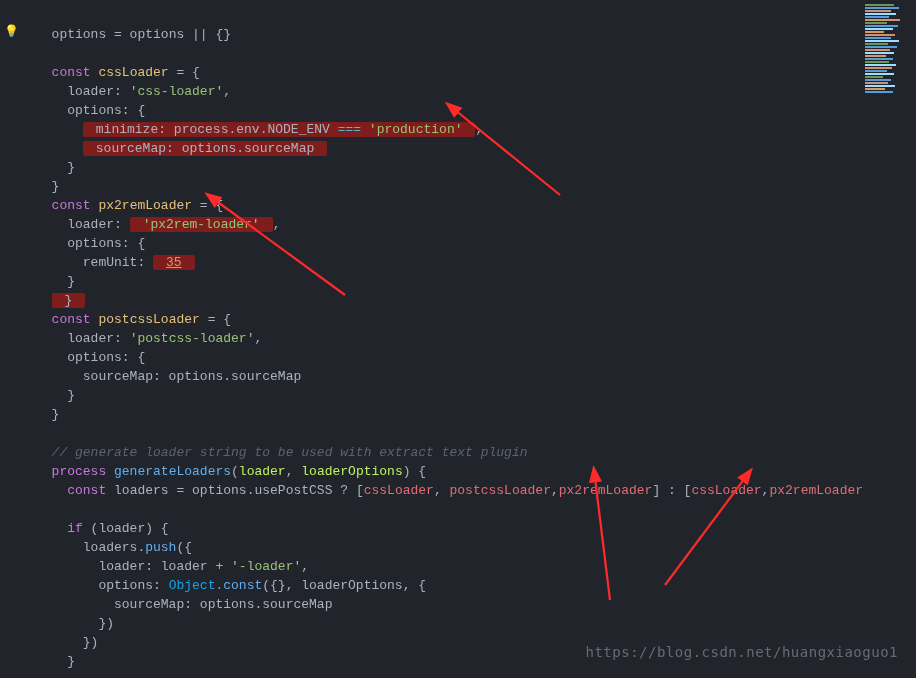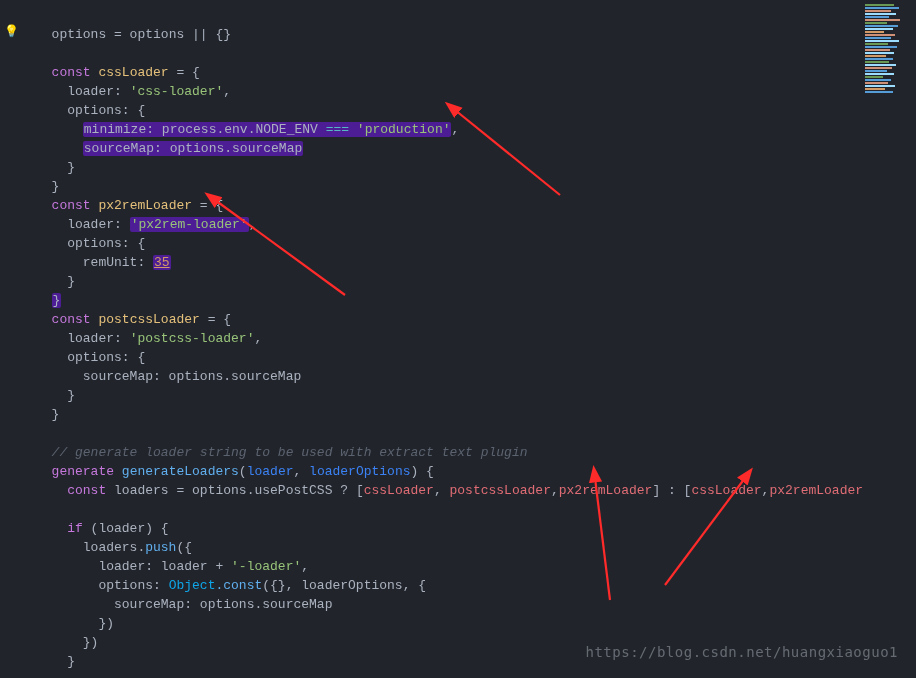--- a/index.html
+++ b/index.html
@@ -45,9 +45,9 @@
   .id2  { color: #e06c75; }
 
   .sel {
-    background: #4c1d95;
+    background: #7f1d1d;
     border-radius: 2px;
-    padding: 0 1px;
+    padding: 0 13px;
   }
   .overlay { position: absolute; inset: 0; pointer-events: none; }
   .watermark {

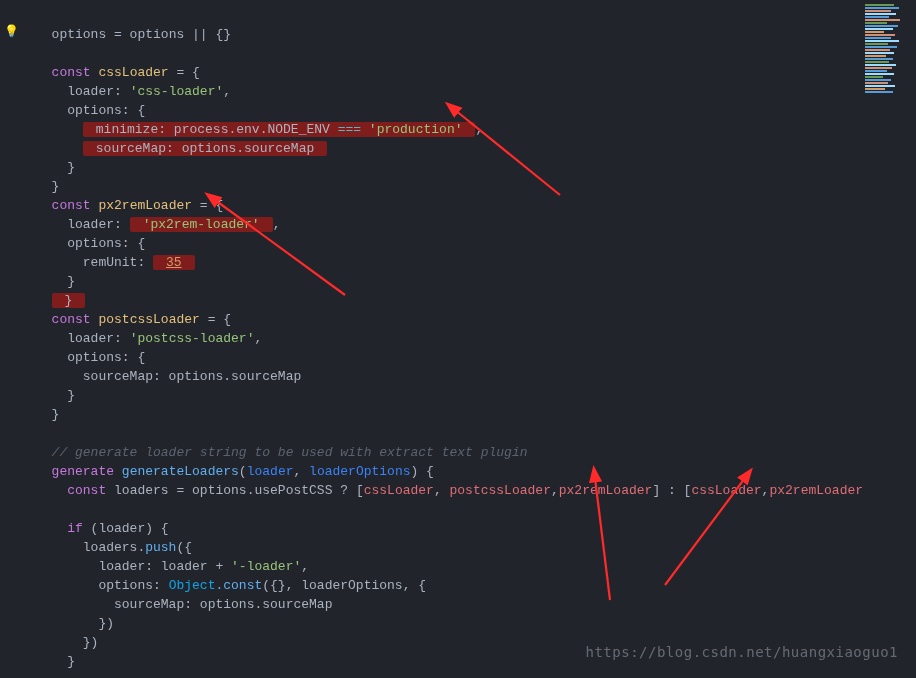--- a/index.html
+++ b/index.html
@@ -94,7 +94,7 @@
 <span class="pun">  }</span>
 
 <span class="cmt">  // generate loader string to be used with extract text plugin</span>
-<span>  <span class="kw">generate</span><span class="fn"> generateLoaders</span><span class="pun">(</span><span class="param">loader</span><span class="pun">, </span><span class="param">loaderOptions</span><span class="pun">) {</span></span>
+<span>  <span class="kw">process</span><span class="fn"> generateLoaders</span><span class="pun">(</span><span class="param">loader</span><span class="pun">, </span><span class="param">loaderOptions</span><span class="pun">) {</span></span>
 <span>    <span class="kw">const</span><span class="prop"> loaders = options.usePostCSS ? [</span><span class="id2">cssLoader</span><span class="prop">, </span><span class="id2">postcssLoader</span><span class="prop">,</span><span class="id2">px2remLoader</span><span class="prop">] : [</span><span class="id2">cssLoader</span><span class="prop">,</span><span class="id2">px2remLoader</span></span>
 
 <span><span class="kw">    if</span><span class="prop"> (loader) {</span></span>

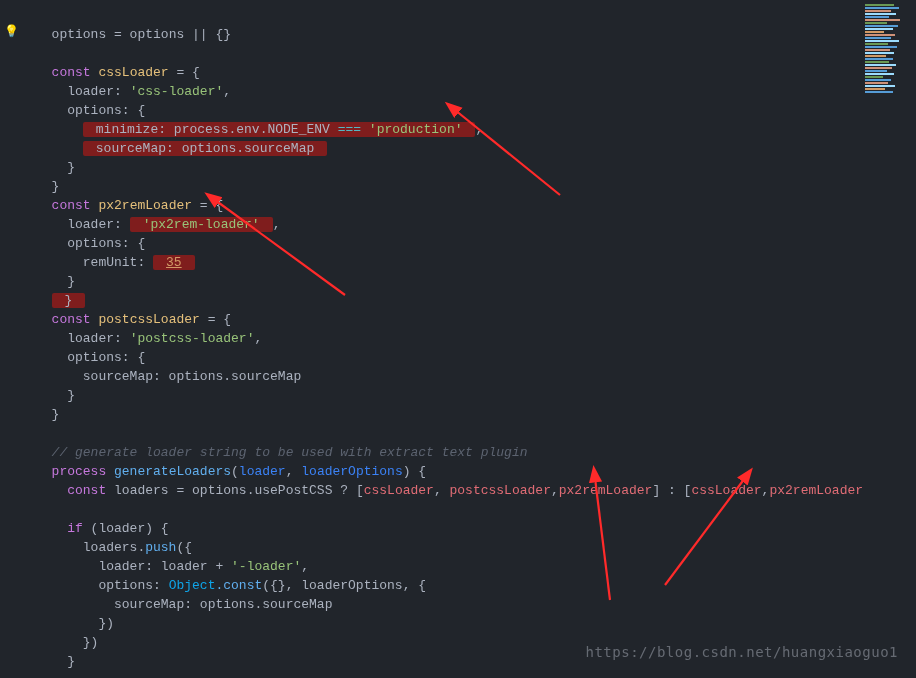--- a/index.html
+++ b/index.html
@@ -41,7 +41,7 @@
   .op   { color: #56b6c2; }
   .pun  { color: #abb2bf; }
   .cmt  { color: #5c6370; font-style: italic; }
-  .param{ color: #3b82f6; }
+  .param{ color: #bef264; }
   .id2  { color: #e06c75; }
 
   .sel {

